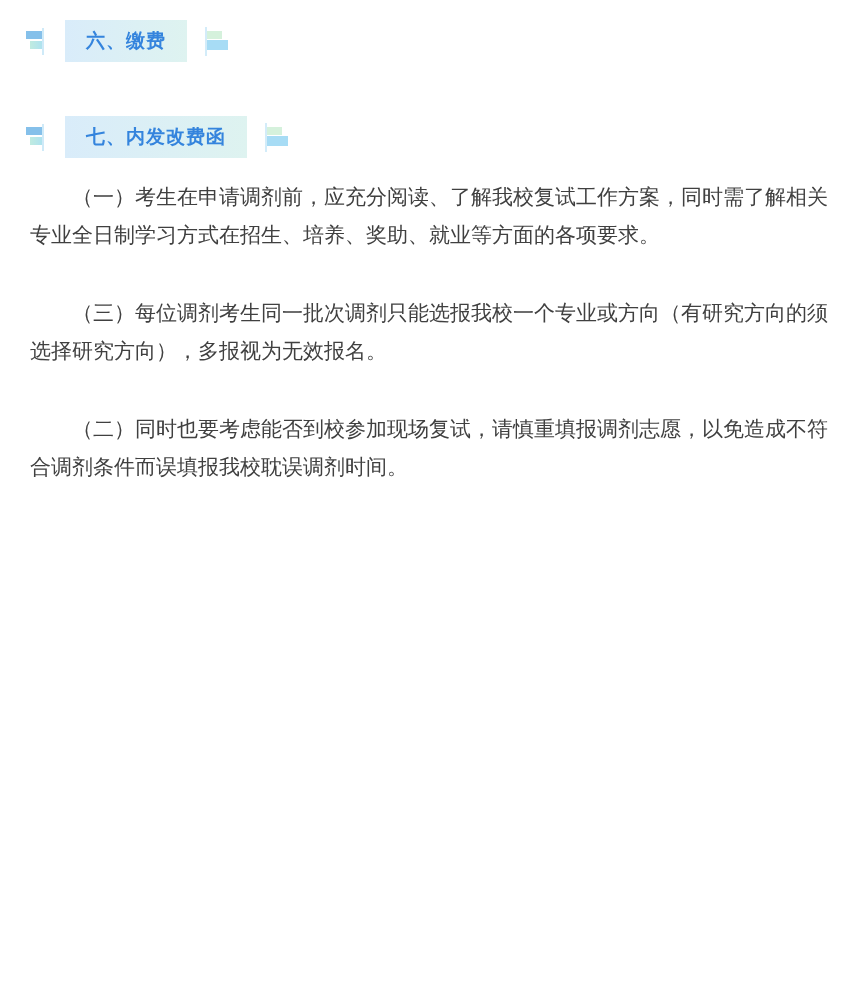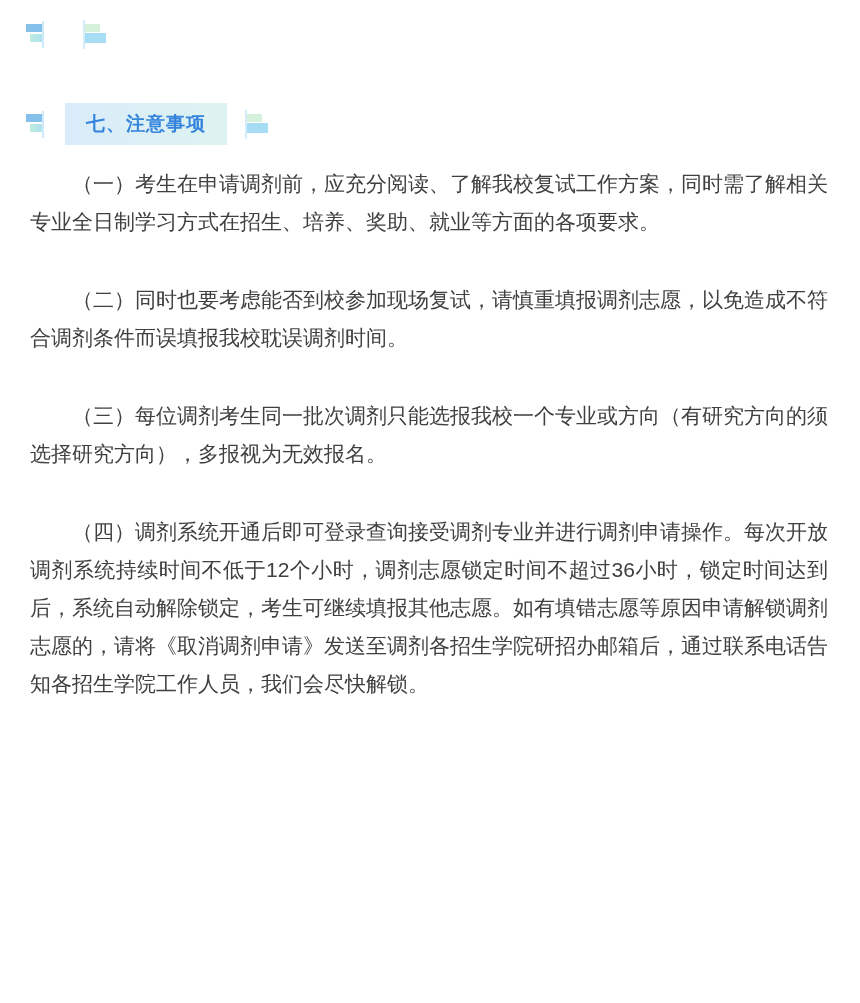--- a/index.html
+++ b/index.html
@@ -115,6 +115,7 @@
       <div class="d-bar-top"></div>
       <div class="d-bar-bottom"></div>
     </div>
+    <div class="header-title-box">六、缴费</div>
     <div class="decor-right">
       <div class="d-line"></div>
       <div class="d-bar-top"></div>

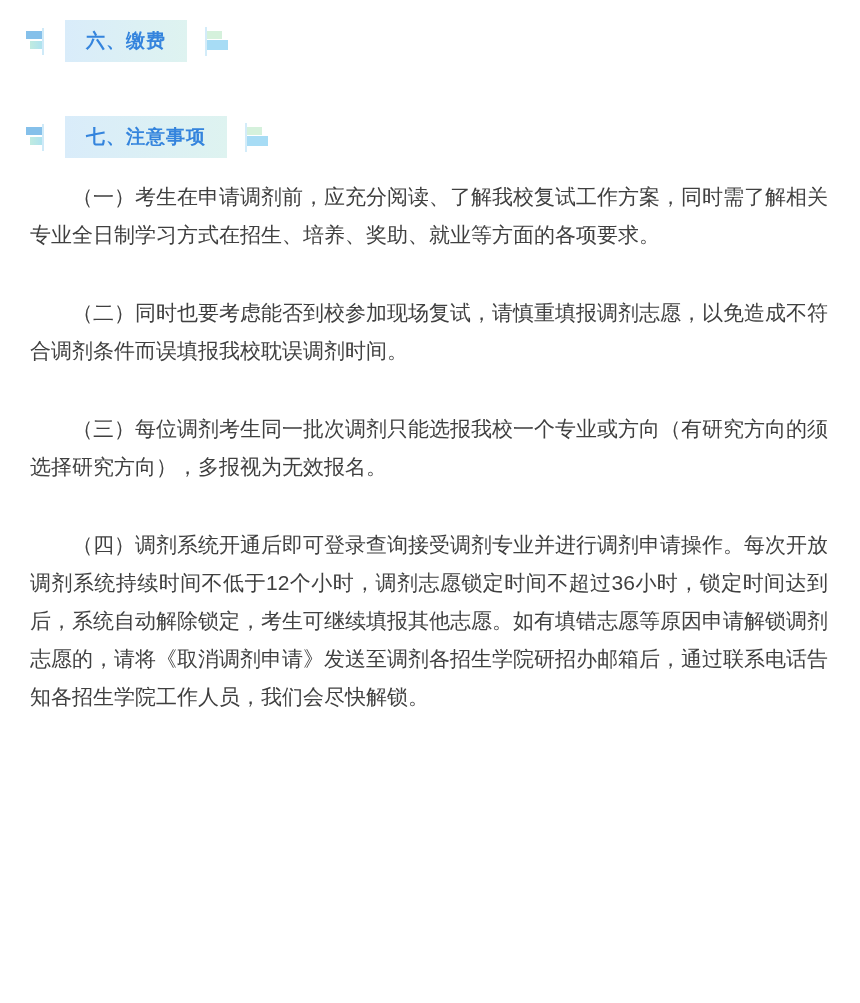--- a/index.html
+++ b/index.html
@@ -130,7 +130,7 @@
       <div class="d-bar-top"></div>
       <div class="d-bar-bottom"></div>
     </div>
-    <div class="header-title-box">七、注意事项</div>
+    <div class="header-title-box">七、内发改费函</div>
     <div class="decor-right">
       <div class="d-line"></div>
       <div class="d-bar-top"></div>

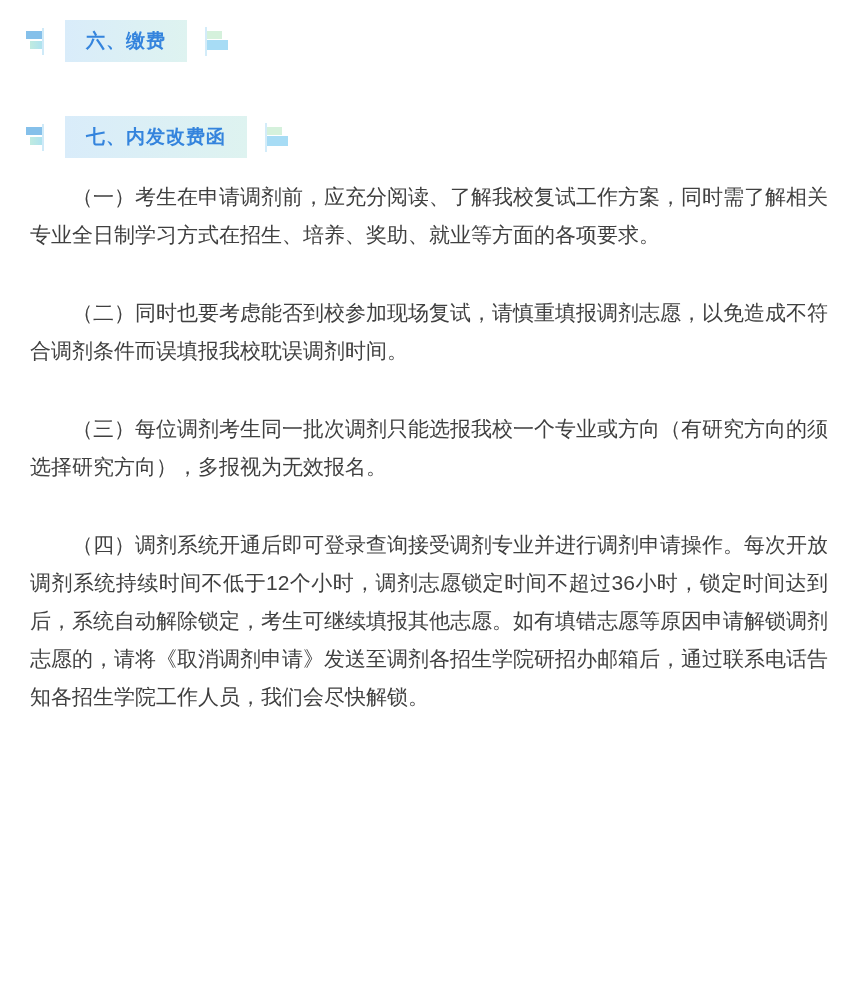--- a/index.html
+++ b/index.html
@@ -140,9 +140,9 @@
 
   <p class="para first-note">（一）考生在申请调剂前，应充分阅读、了解我校复试工作方案，同时需了解相关专业全日制学习方式在招生、培养、奖助、就业等方面的各项要求。</p>
 
+  <p class="para next-note">（三）每位调剂考生同一批次调剂只能选报我校一个专业或方向（有研究方向的须选择研究方向），多报视为无效报名。</p>
+
   <p class="para next-note">（二）同时也要考虑能否到校参加现场复试，请慎重填报调剂志愿，以免造成不符合调剂条件而误填报我校耽误调剂时间。</p>
-
-  <p class="para next-note">（三）每位调剂考生同一批次调剂只能选报我校一个专业或方向（有研究方向的须选择研究方向），多报视为无效报名。</p>
 
   <p class="para next-note">（四）调剂系统开通后即可登录查询接受调剂专业并进行调剂申请操作。每次开放调剂系统持续时间不低于12个小时，调剂志愿锁定时间不超过36小时，锁定时间达到后，系统自动解除锁定，考生可继续填报其他志愿。如有填错志愿等原因申请解锁调剂志愿的，请将《取消调剂申请》发送至调剂各招生学院研招办邮箱后，通过联系电话告知各招生学院工作人员，我们会尽快解锁。</p>
 

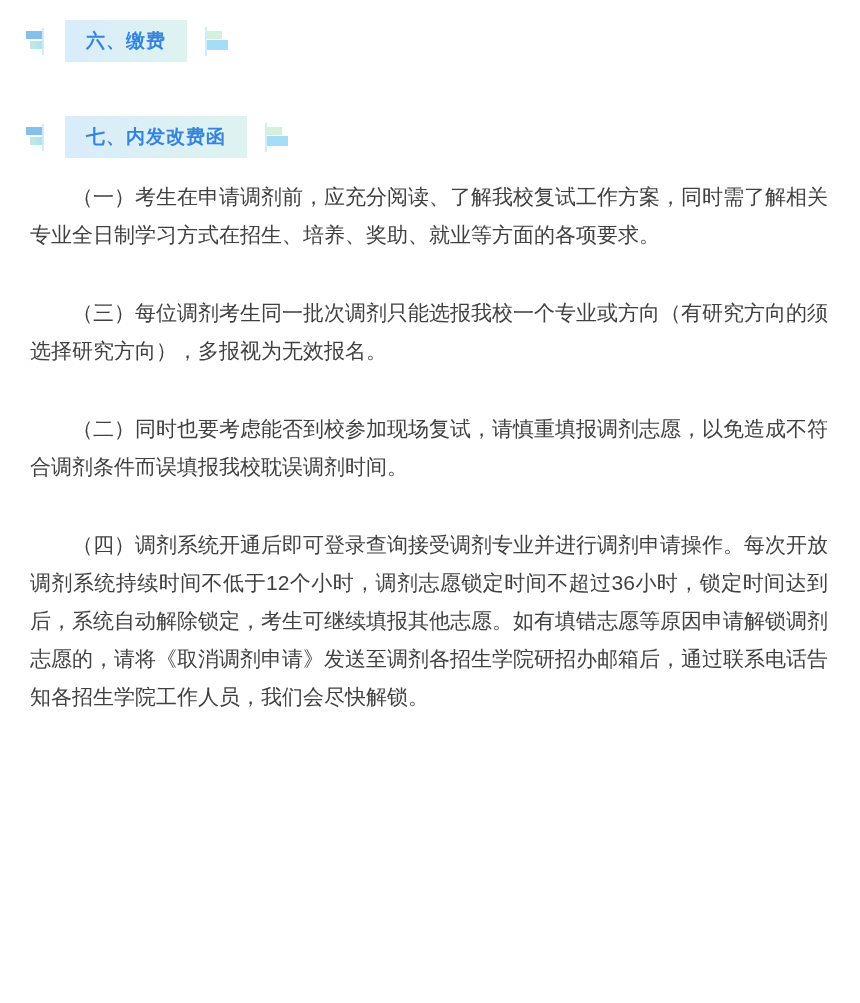--- a/index.html
+++ b/index.html
@@ -144,7 +144,6 @@
 
   <p class="para next-note">（二）同时也要考虑能否到校参加现场复试，请慎重填报调剂志愿，以免造成不符合调剂条件而误填报我校耽误调剂时间。</p>
 
-  <p class="para next-note">（四）调剂系统开通后即可登录查询接受调剂专业并进行调剂申请操作。每次开放调剂系统持续时间不低于12个小时，调剂志愿锁定时间不超过36小时，锁定时间达到后，系统自动解除锁定，考生可继续填报其他志愿。如有填错志愿等原因申请解锁调剂志愿的，请将《取消调剂申请》发送至调剂各招生学院研招办邮箱后，通过联系电话告知各招生学院工作人员，我们会尽快解锁。</p>
 
 </div>
 

